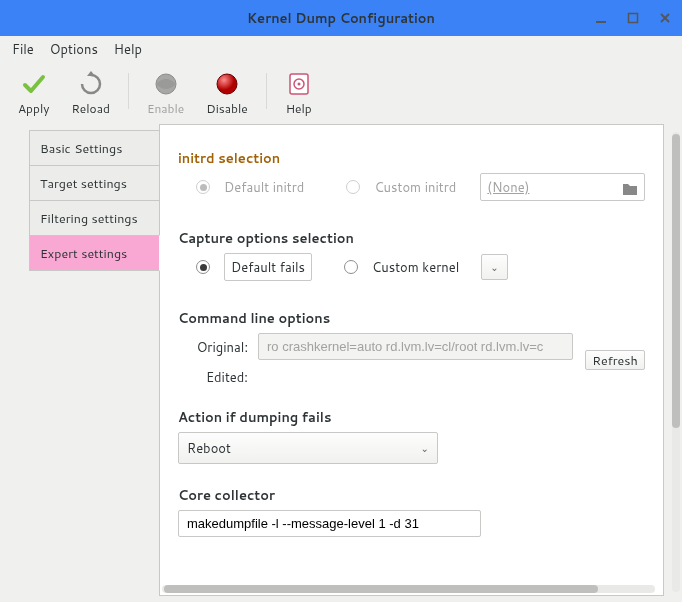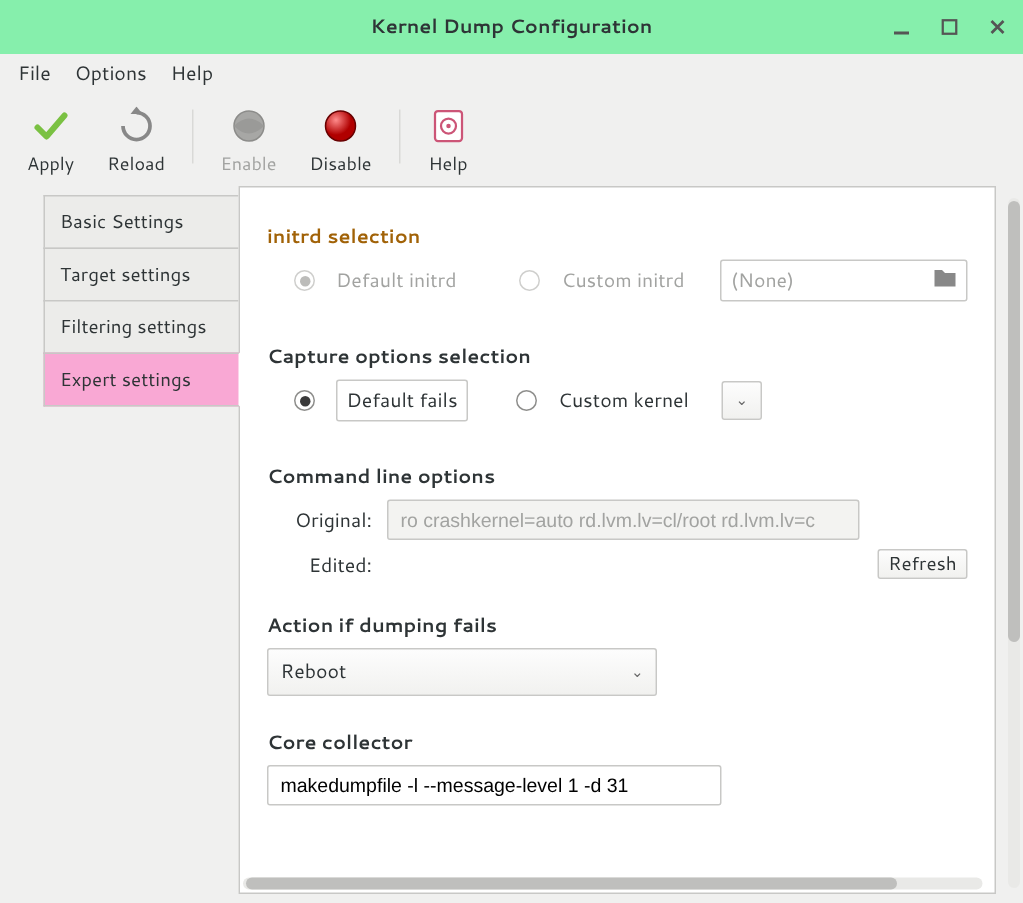--- a/index.html
+++ b/index.html
@@ -19,7 +19,7 @@
     align-items: center;
     justify-content: center;
     position: relative;
-    background: #86efac;
+    background: #3b82f6;
   }
   .titlebar .title {
     font-weight: bold;

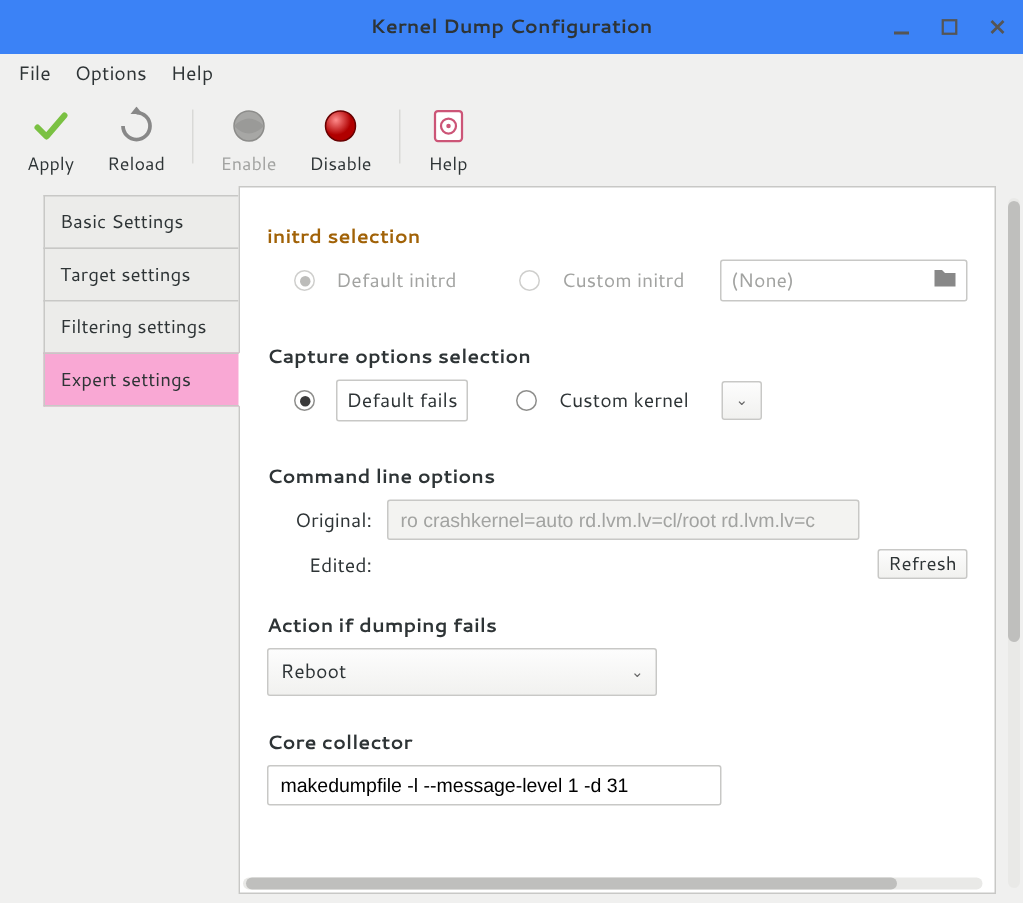--- a/index.html
+++ b/index.html
@@ -176,12 +176,13 @@
   .filebox {
     flex: 1;
     display: flex;
-    align-items: flex-start;
+    align-items: flex-end;
     border: 1px solid #c8c8c6;
     border-radius: 2px;
     background: #fff;
     padding: 4px 6px;
     justify-content: space-between;
+    text-decoration: underline;
   }
   .filebox.disabled { color: #a2a3a1; }
   .small-btn {

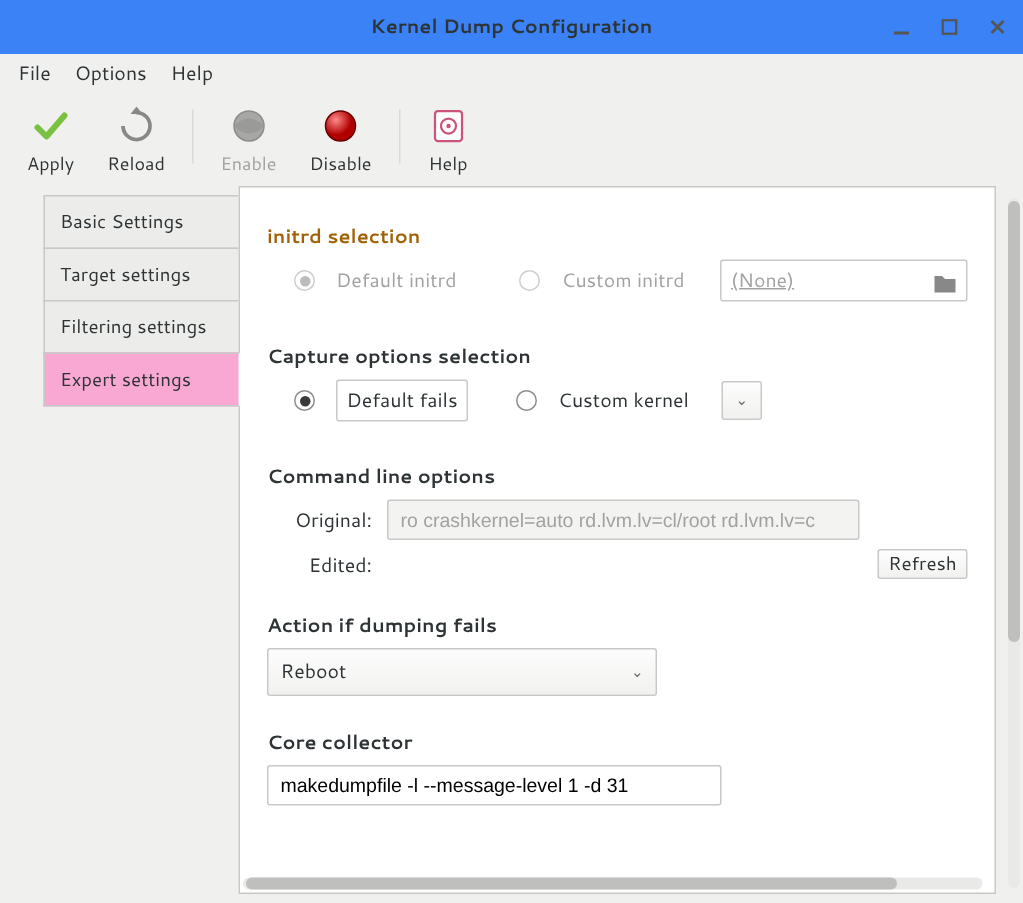--- a/index.html
+++ b/index.html
@@ -195,7 +195,7 @@
     justify-content: center;
   }
   .form-label { width: 70px; text-align: right; }
-  .cmdline-group { display: flex; gap: 12px; align-items: flex-end; }
+  .cmdline-group { display: flex; gap: 12px; align-items: center; }
   .cmdline-fields { flex: 1; display: flex; flex-direction: column; gap: 8px; }
   .cmdline-row { display: flex; align-items: center; gap: 10px; }
   .refresh-btn {

